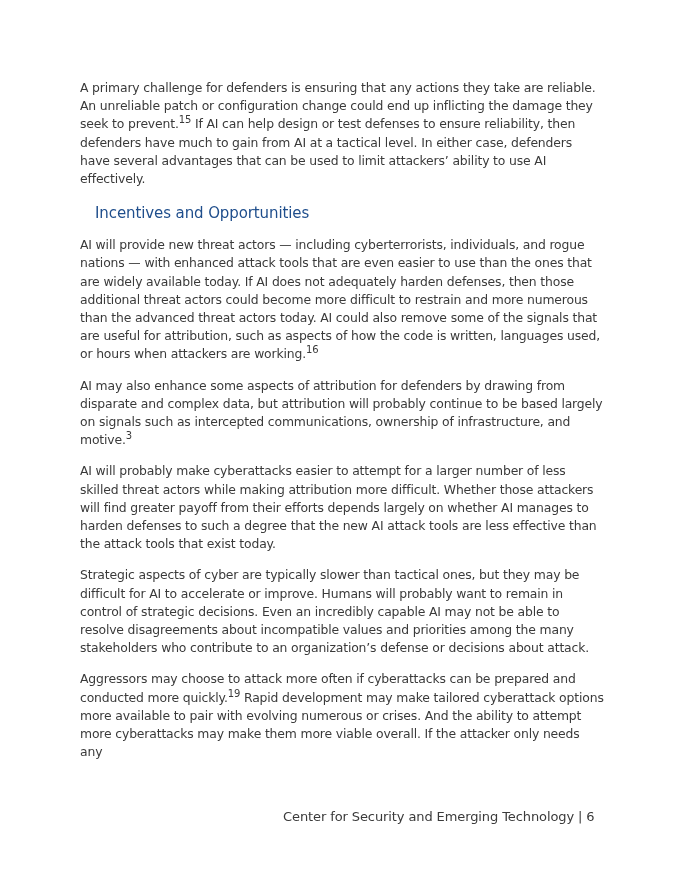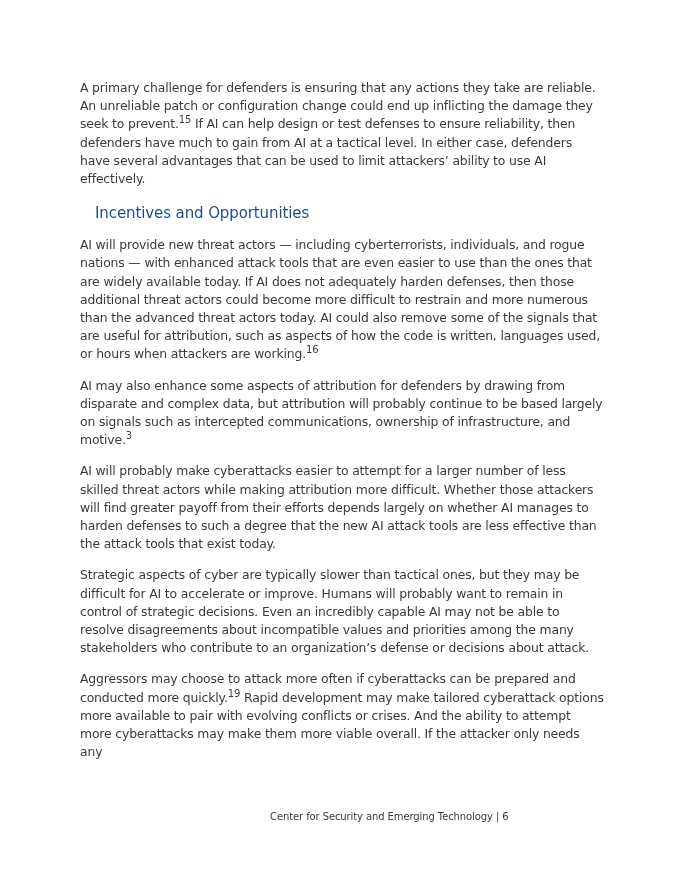--- a/index.html
+++ b/index.html
@@ -31,7 +31,7 @@
 
   <p class="pg">Strategic aspects of cyber are typically slower than tactical ones, but they may be difficult for AI to accelerate or improve. Humans will probably want to remain in control of strategic decisions. Even an incredibly capable AI may not be able to resolve disagreements about incompatible values and priorities among the many stakeholders who contribute to an organization’s defense or decisions about attack.</p>
 
-  <p class="pg"><span>Aggressors may choose to attack more often if cyberattacks can be prepared and conducted more quickly.</span><sup>19</sup><span> Rapid development may make tailored cyberattack options more available to pair with evolving conflicts or crises. And the ability to attempt more cyberattacks may make them more viable overall. If the attacker only needs any</span></p>
+  <p class="pg"><span>Aggressors may choose to attack more often if cyberattacks can be prepared and conducted more quickly.</span><sup>19</sup><span> Rapid development may make tailored cyberattack options more available to pair with evolving numerous or crises. And the ability to attempt more cyberattacks may make them more viable overall. If the attacker only needs any</span></p>
 </div>
 
 <div class="footer">Center for Security and Emerging Technology | 6</div>

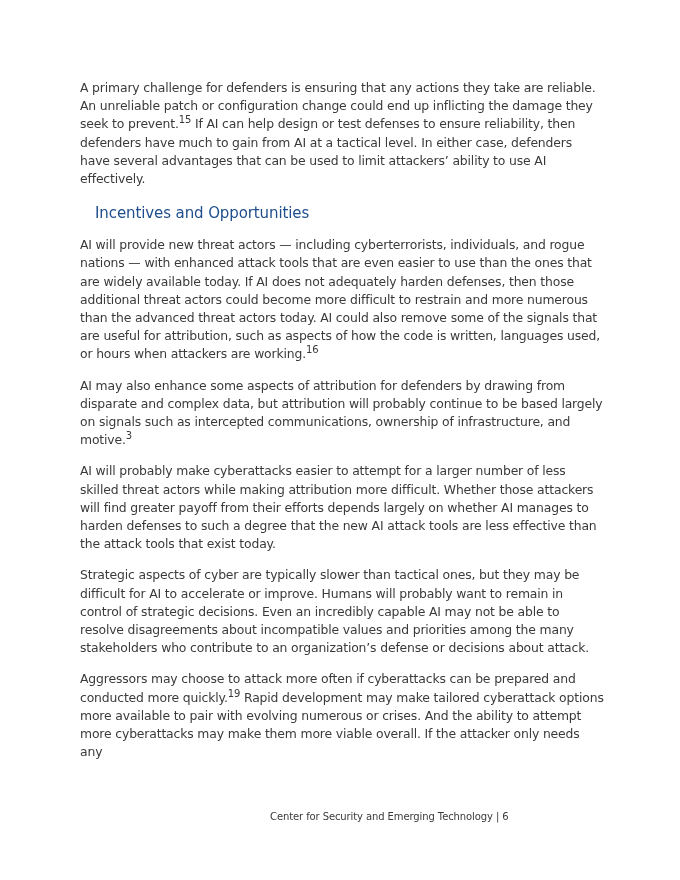--- a/index.html
+++ b/index.html
@@ -12,7 +12,7 @@
   .p1 { margin-bottom: 14px; }
   .h { margin-bottom: 13px; }
   .pg { margin-bottom: 13px; }
-  .footer { position: absolute; left: 270px; top: 808px; color: #3a3a3a; font-size: 10px; line-height: 18px; letter-spacing: -0.1px; white-space: nowrap; }
+  .footer { position: absolute; left: 283px; top: 808px; color: #3a3a3a; font-size: 13px; line-height: 18px; letter-spacing: -0.1px; white-space: nowrap; }
 </style>
 </head>
 <body>

